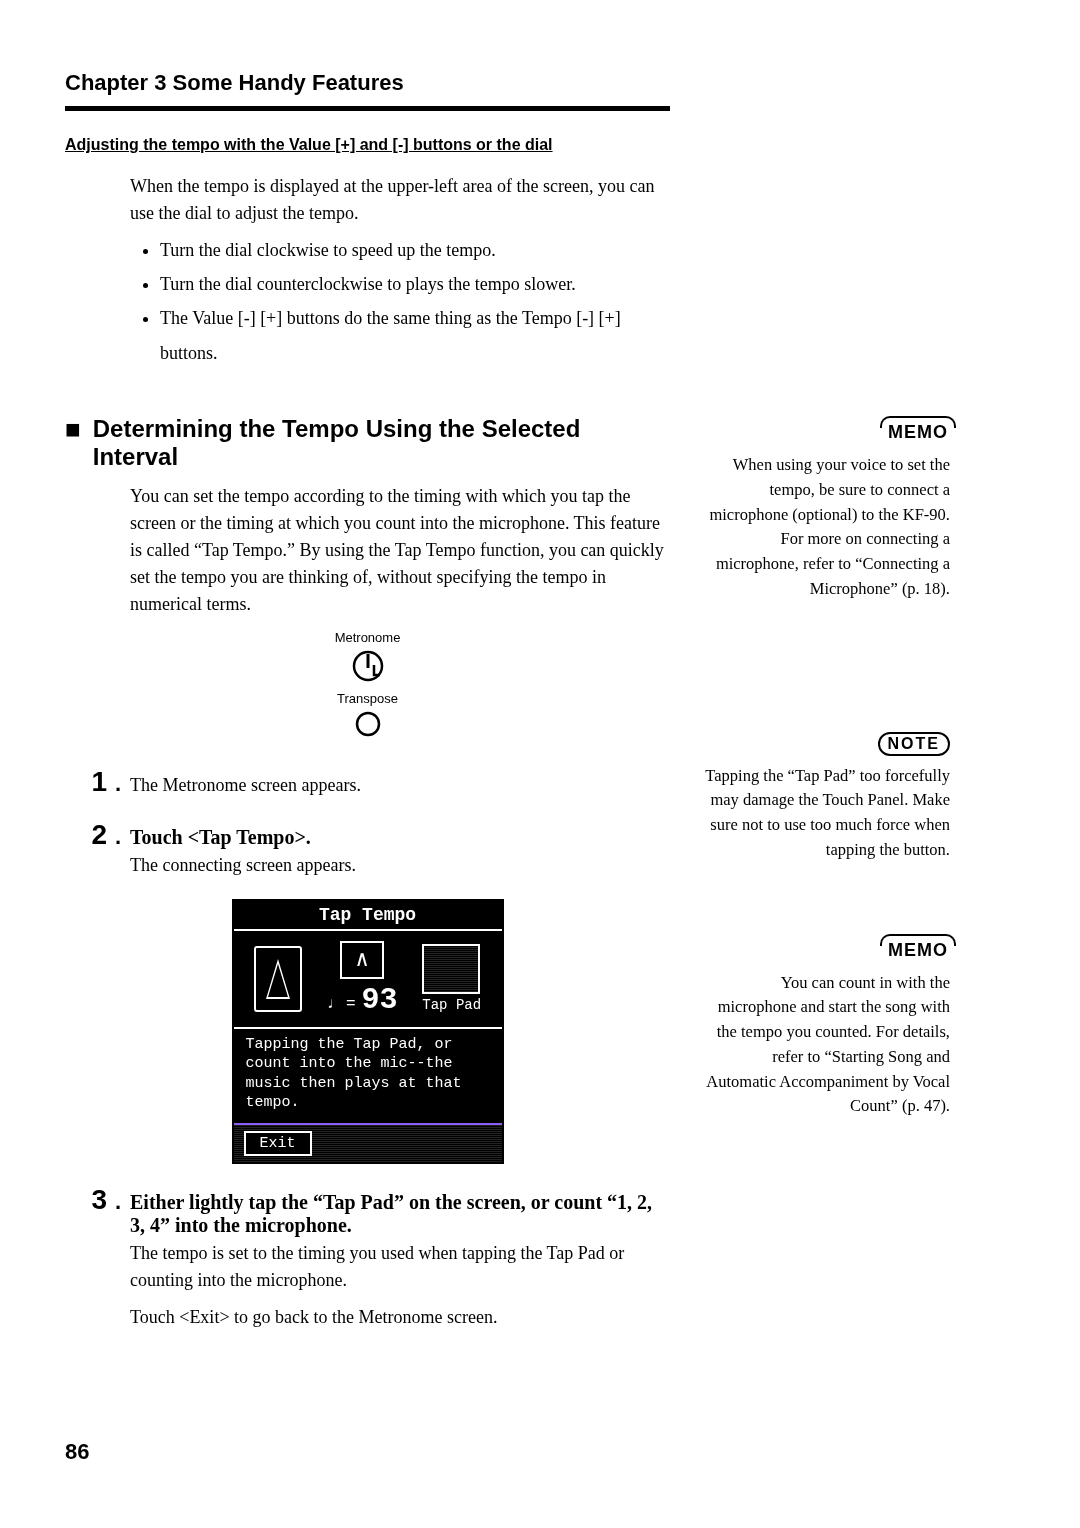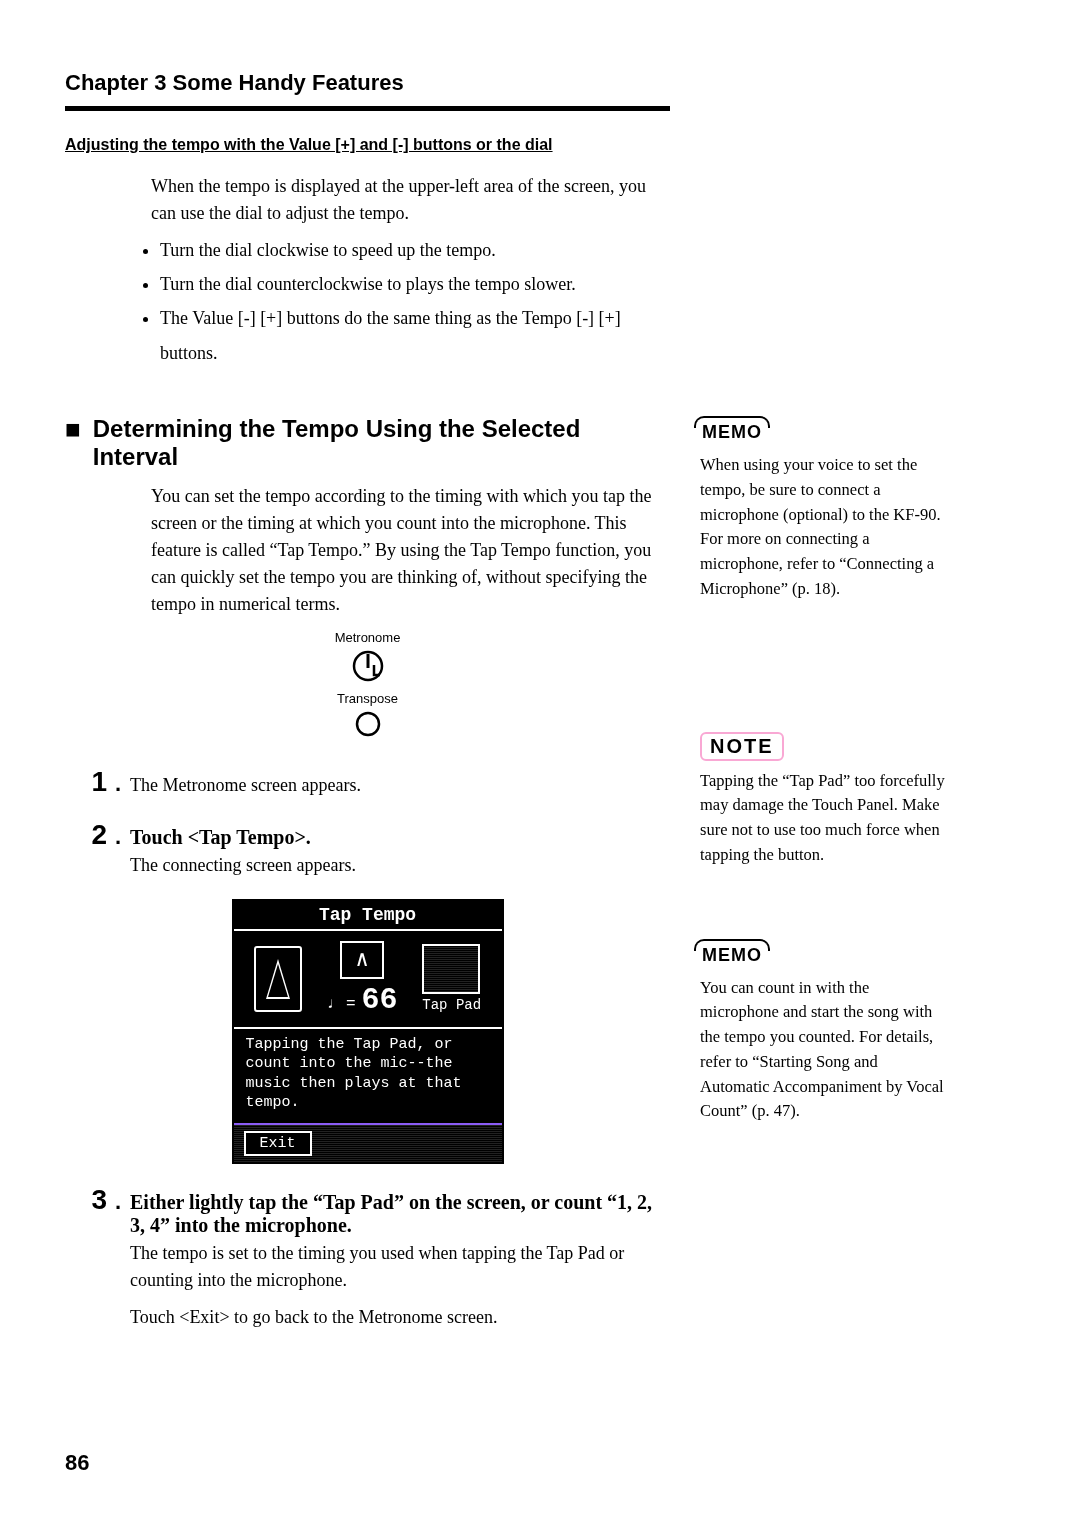--- a/index.html
+++ b/index.html
@@ -46,7 +46,7 @@
   .body-text {
     font-size: 18px;
     line-height: 1.5;
-    margin-left: 86px;
+    margin-left: 65px;
     margin-bottom: 6px;
   }
   .bullet-list {

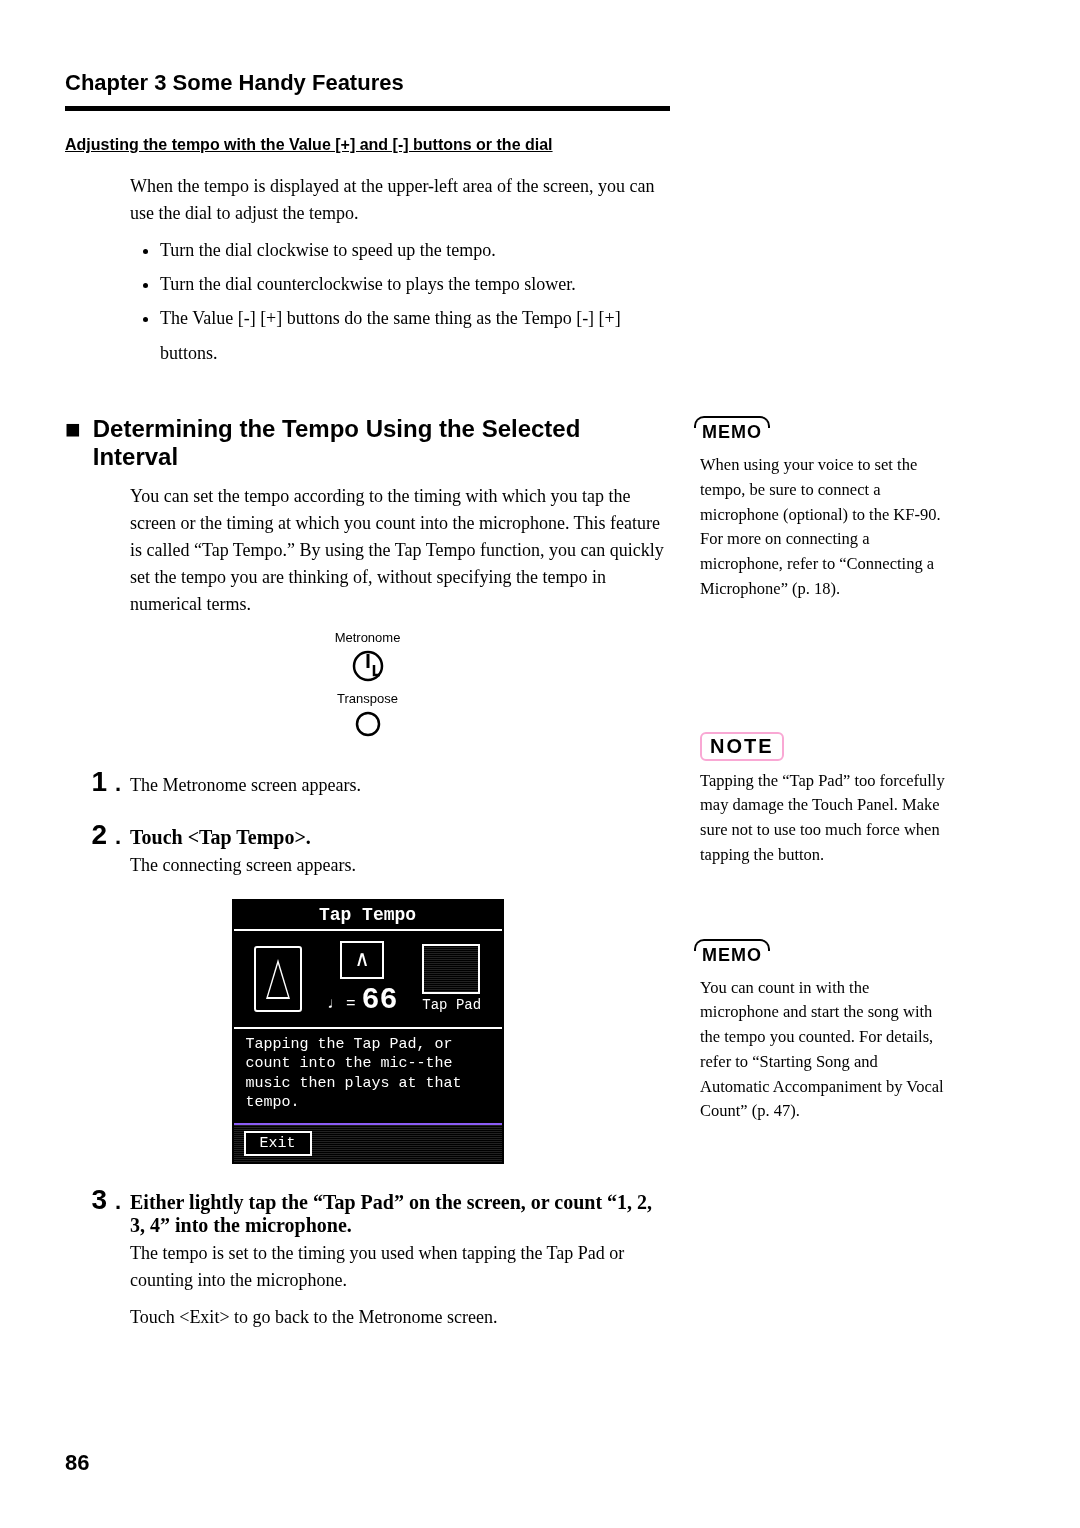--- a/index.html
+++ b/index.html
@@ -24,6 +24,7 @@
     padding-left: 30px;
     padding-right: 30px;
     padding-top: 350px;
+    text-align: right;
   }
   .chapter-title {
     font-family: Arial, Helvetica, sans-serif;

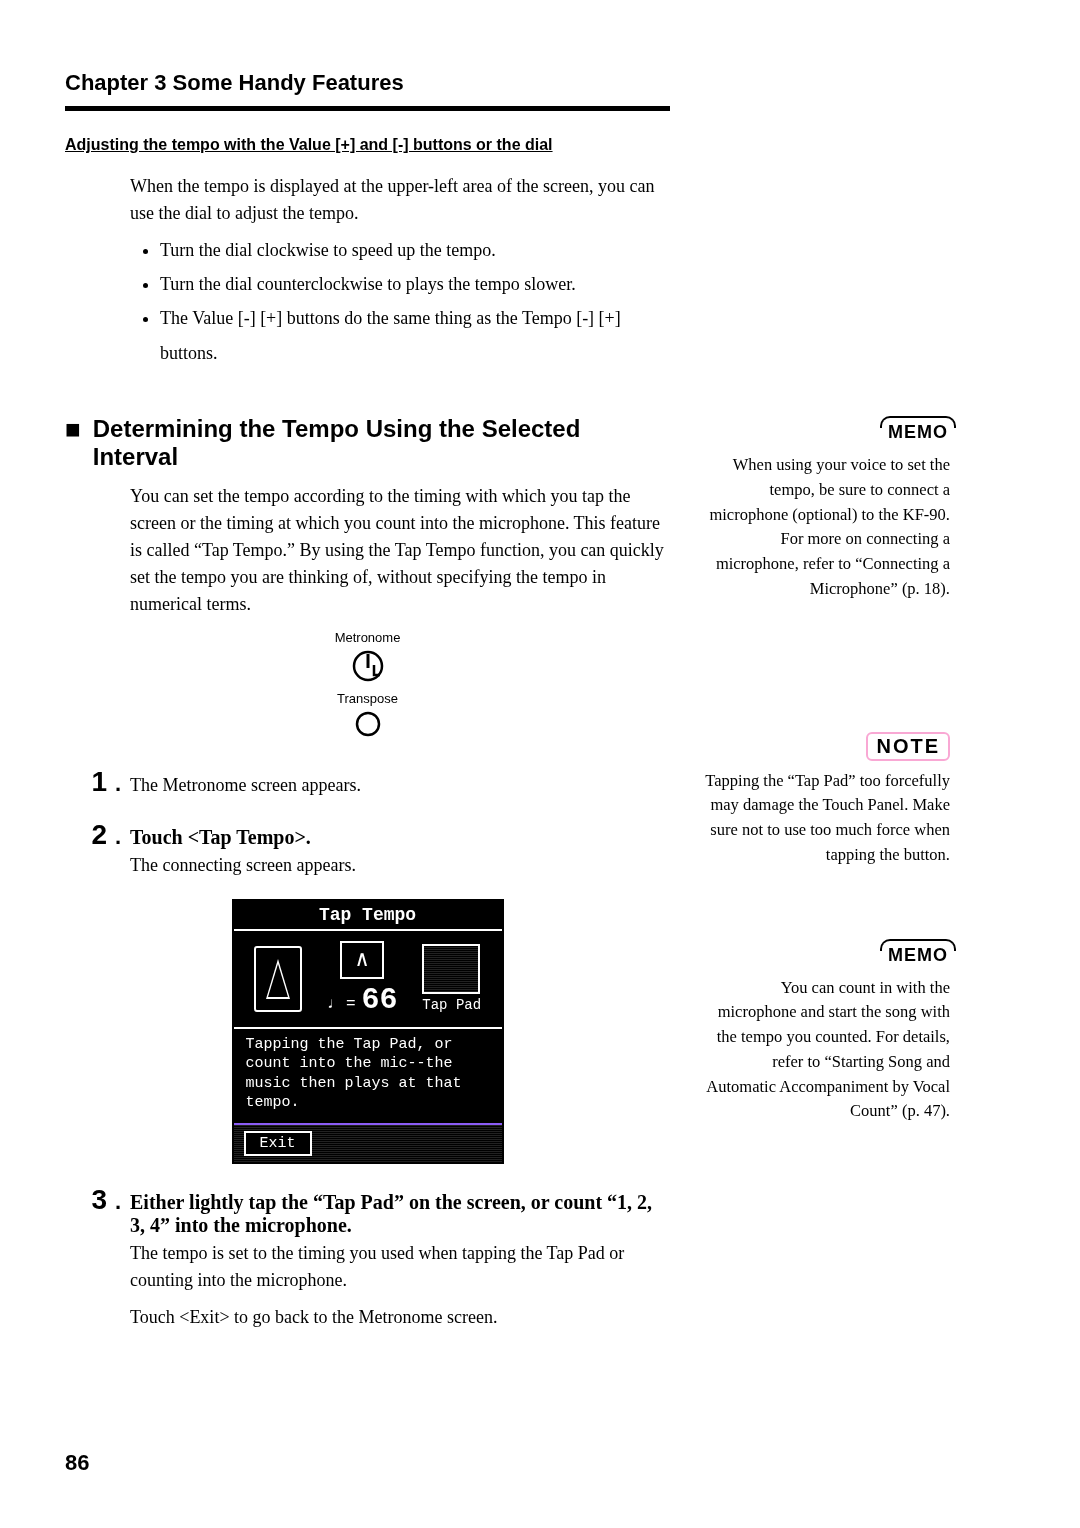--- a/index.html
+++ b/index.html
@@ -241,10 +241,10 @@
   .note-badge {
     font-family: Arial, Helvetica, sans-serif;
     font-weight: bold;
-    font-size: 20px;
+    font-size: 16px;
     letter-spacing: 2px;
-    border: 2px solid #f9a8d4;
-    border-radius: 6px;
+    border: 2px solid #000000;
+    border-radius: 12px;
     padding: 1px 8px;
     display: inline-block;
     margin-bottom: 8px;

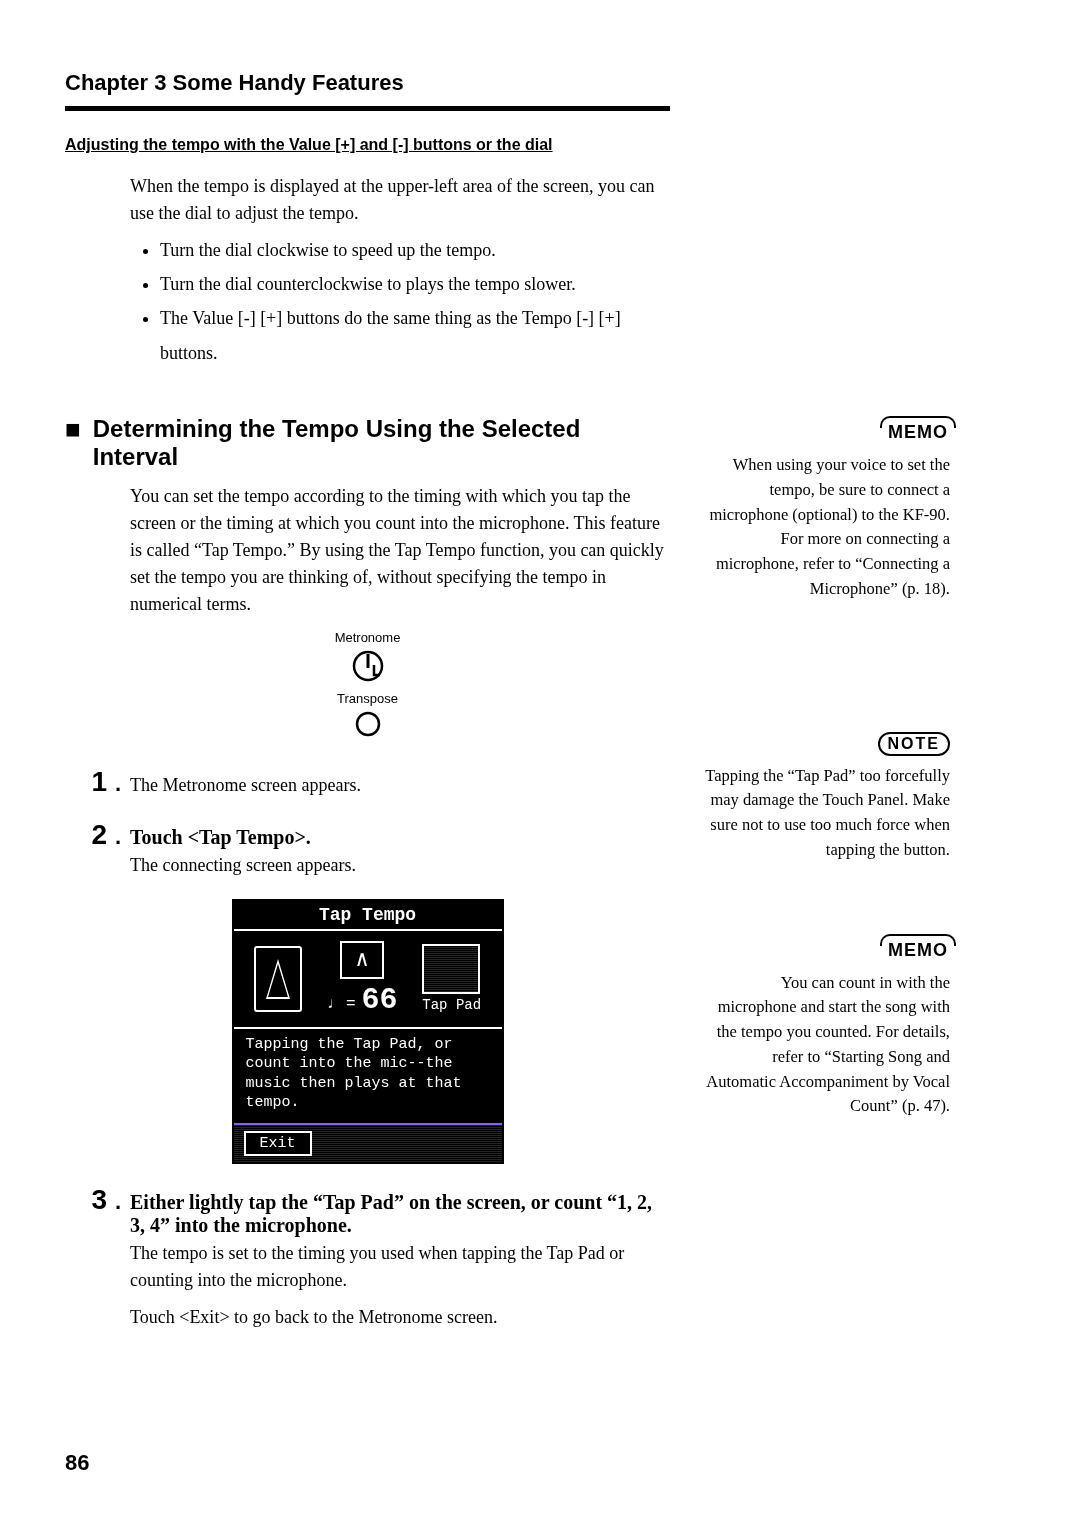--- a/index.html
+++ b/index.html
@@ -332,7 +332,7 @@
           <div class="beat-top">∧</div>
           <div class="bpm">
             <span>♩ =</span>
-            <span class="bpm-num">66</span>
+            <span class="bpm-num">93</span>
           </div>
         </div>
         <div class="tap-pad-wrap">

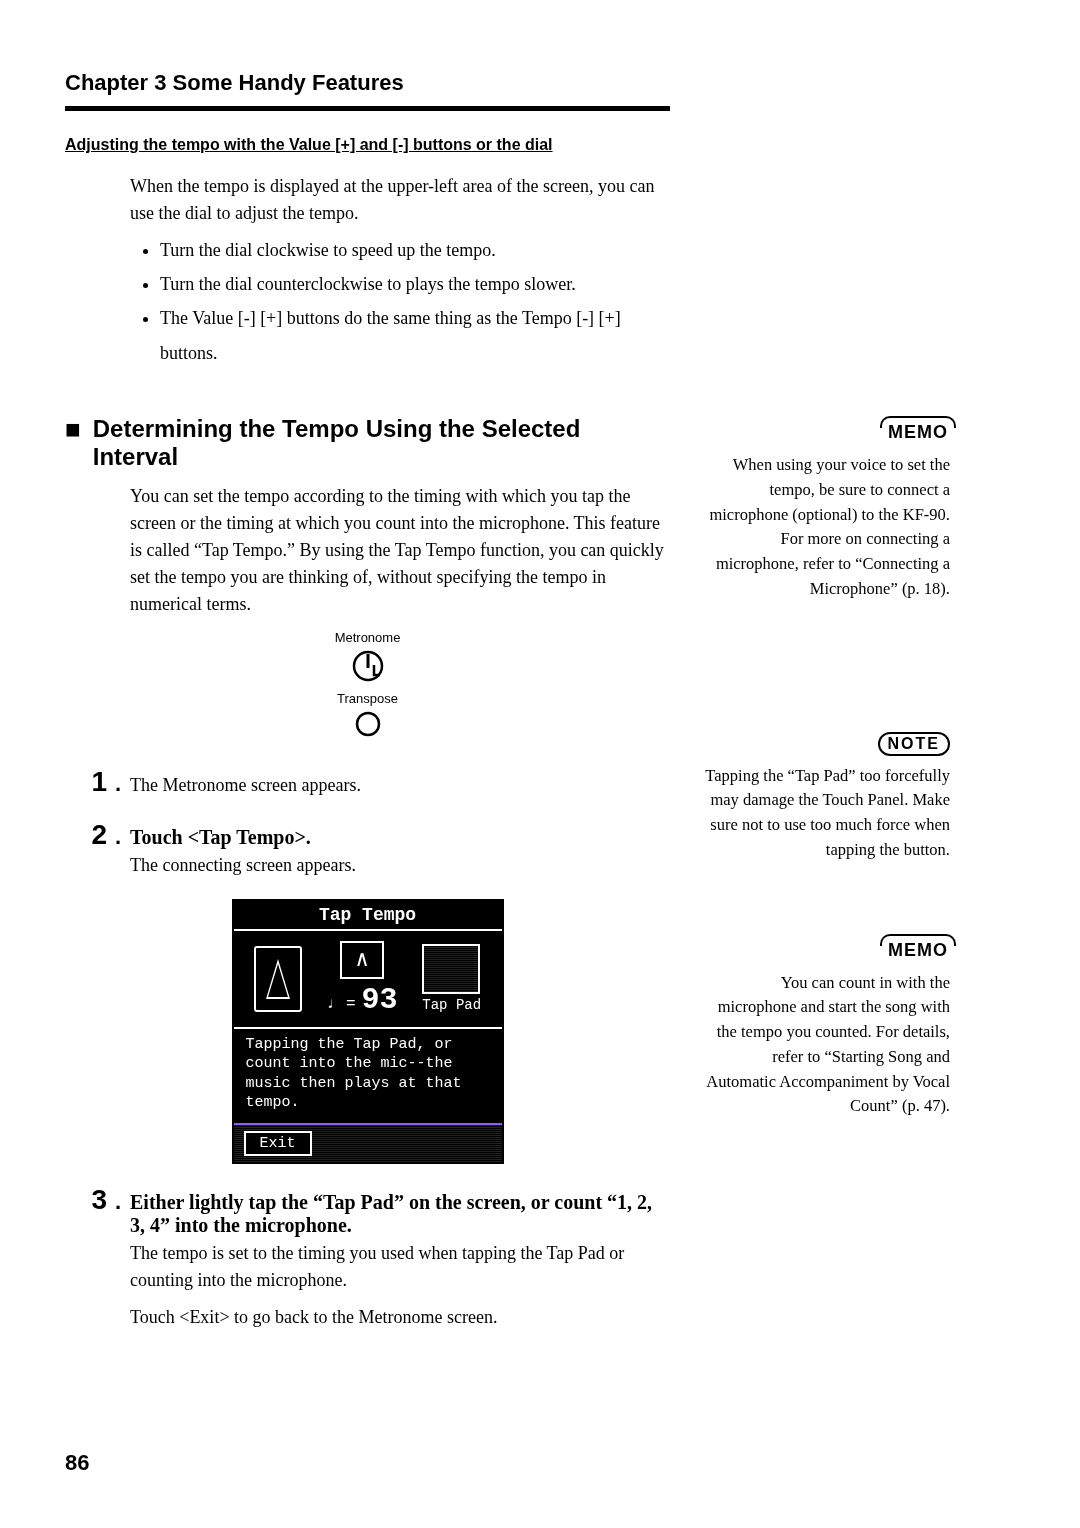--- a/index.html
+++ b/index.html
@@ -259,7 +259,7 @@
   .sp3 { margin-top: 75px; }
   .page-num {
     position: absolute;
-    bottom: 52px;
+    bottom: 63px;
     left: 65px;
     font-family: Arial, Helvetica, sans-serif;
     font-weight: bold;

